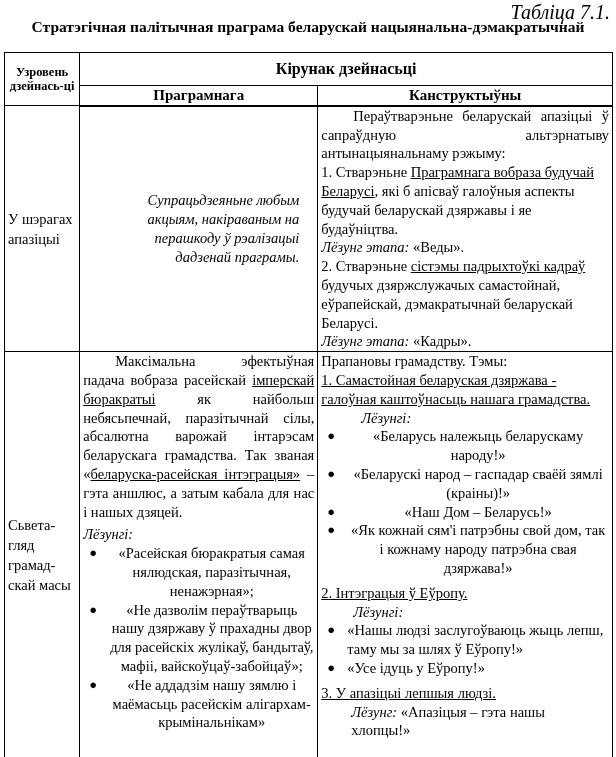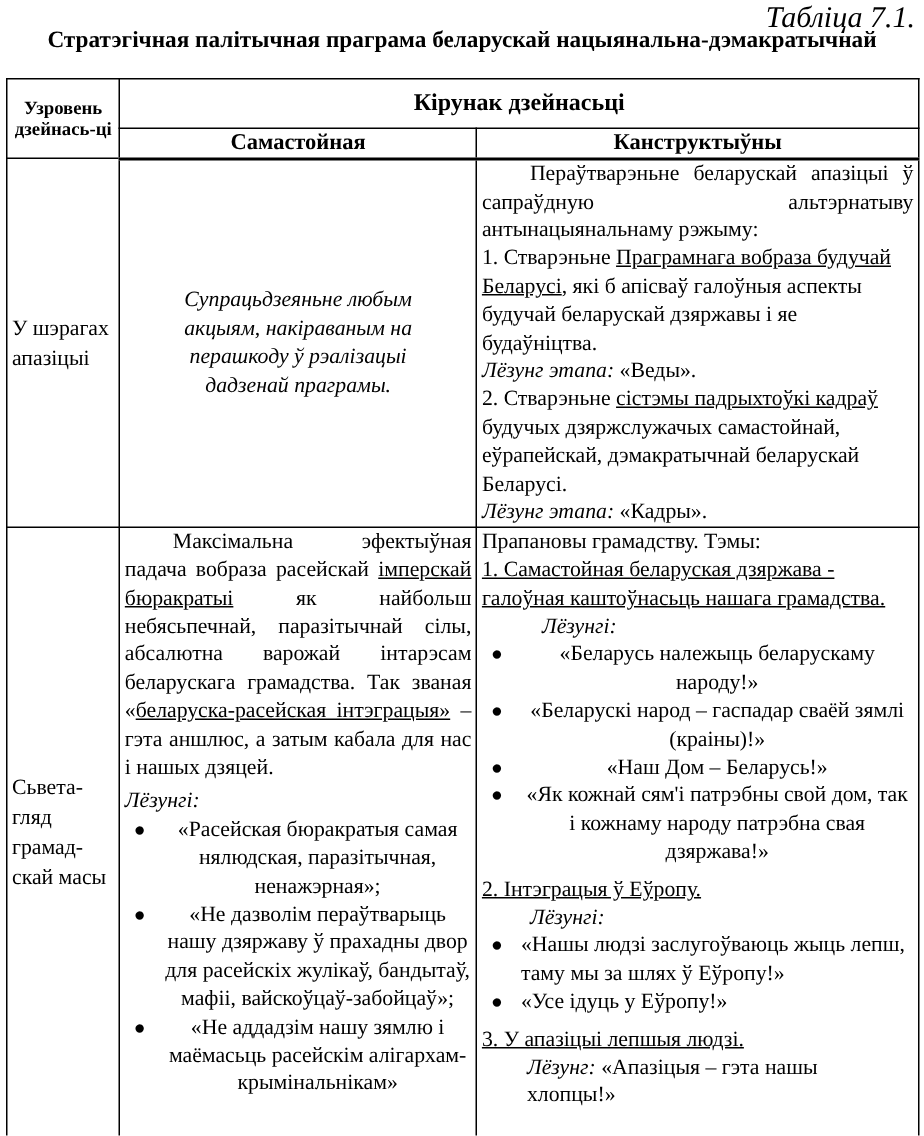--- a/index.html
+++ b/index.html
@@ -52,7 +52,7 @@
     <th class="hdr-dir" colspan="2">Кірунак  дзейнасьці</th>
   </tr>
   <tr>
-    <th class="hdr-sub">Самастойная</th>
+    <th class="hdr-sub">Праграмнага</th>
     <th class="hdr-sub">Канструктыўны</th>
   </tr>
 

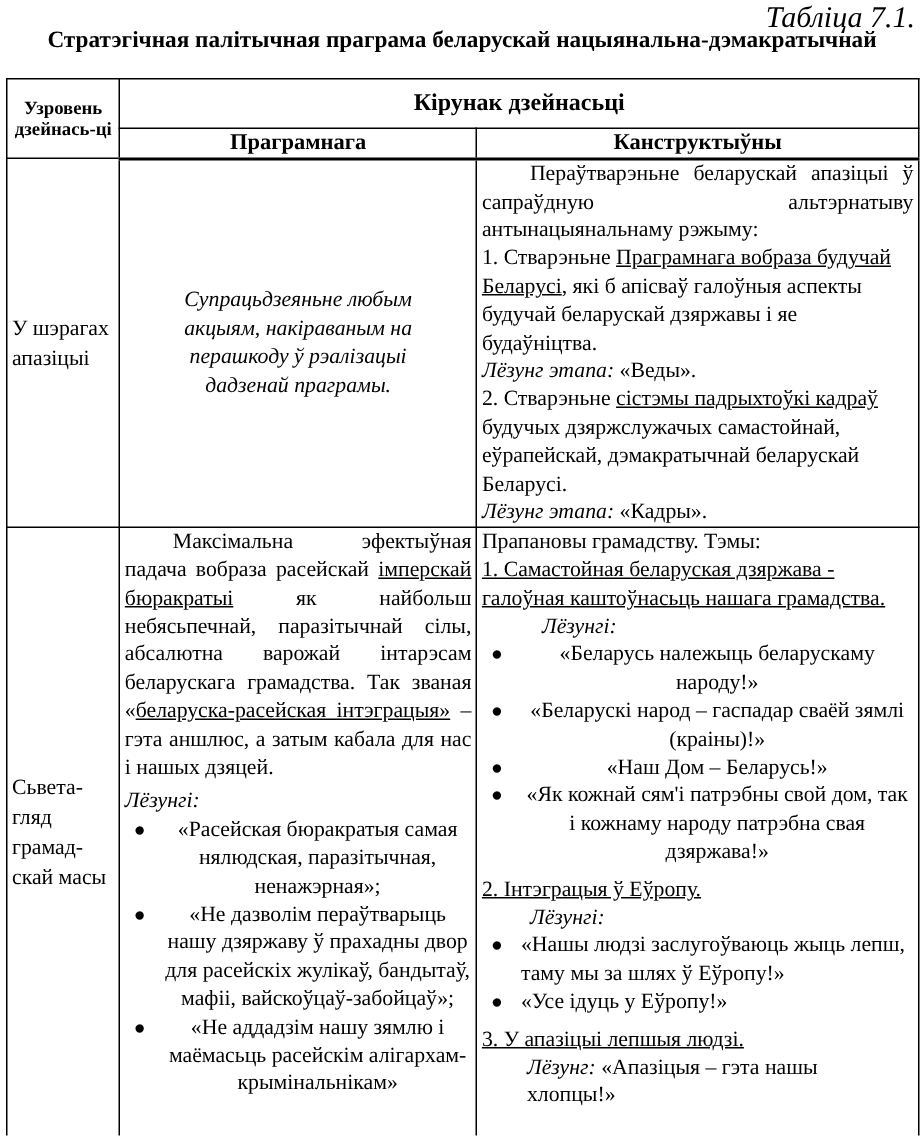--- a/index.html
+++ b/index.html
@@ -28,7 +28,7 @@
   li { position: relative; padding-left: 26px; text-align: center; }
   li .dot { position: absolute; left: 6px; top: 0; font-size: 13px; }
   .row1 td { height: 240px; }
-  .row1 .destr { vertical-align: middle; text-align: center; padding: 0 18px; }
+  .row1 .destr { vertical-align: middle; text-align: right; padding: 0 18px; }
   .row2 td { height: 406px; }
   p { margin: 0; }
 </style>

